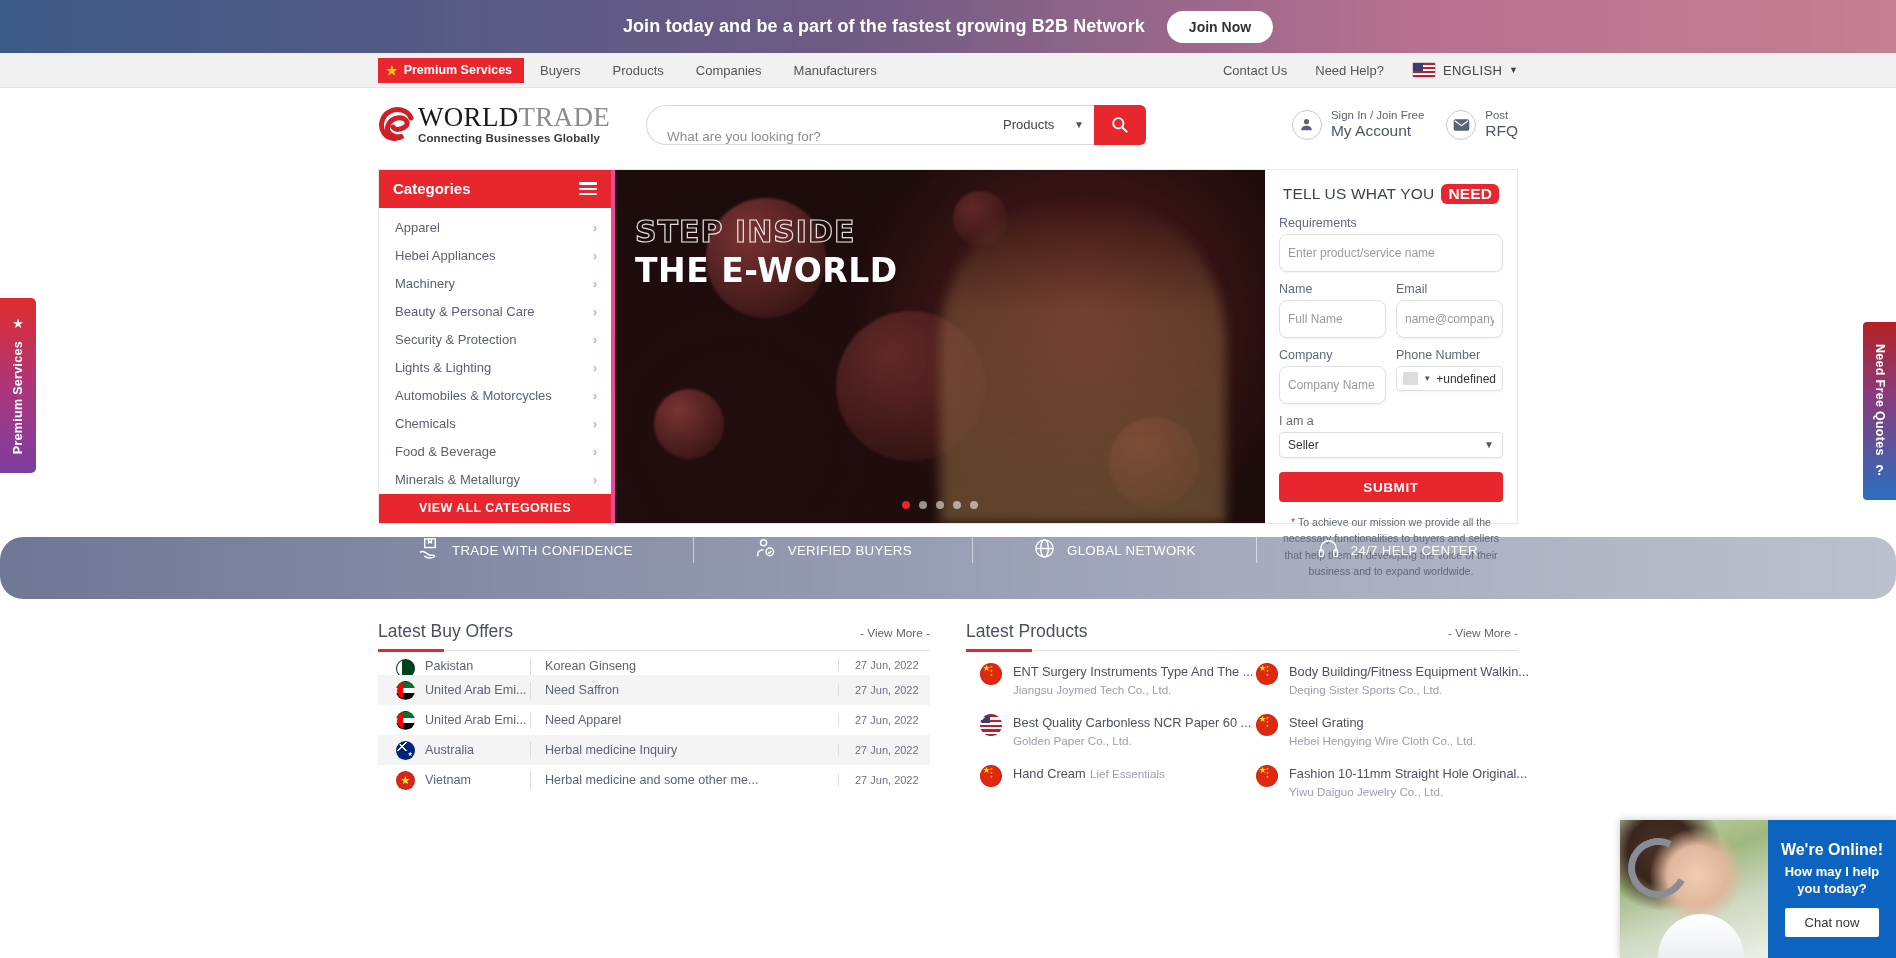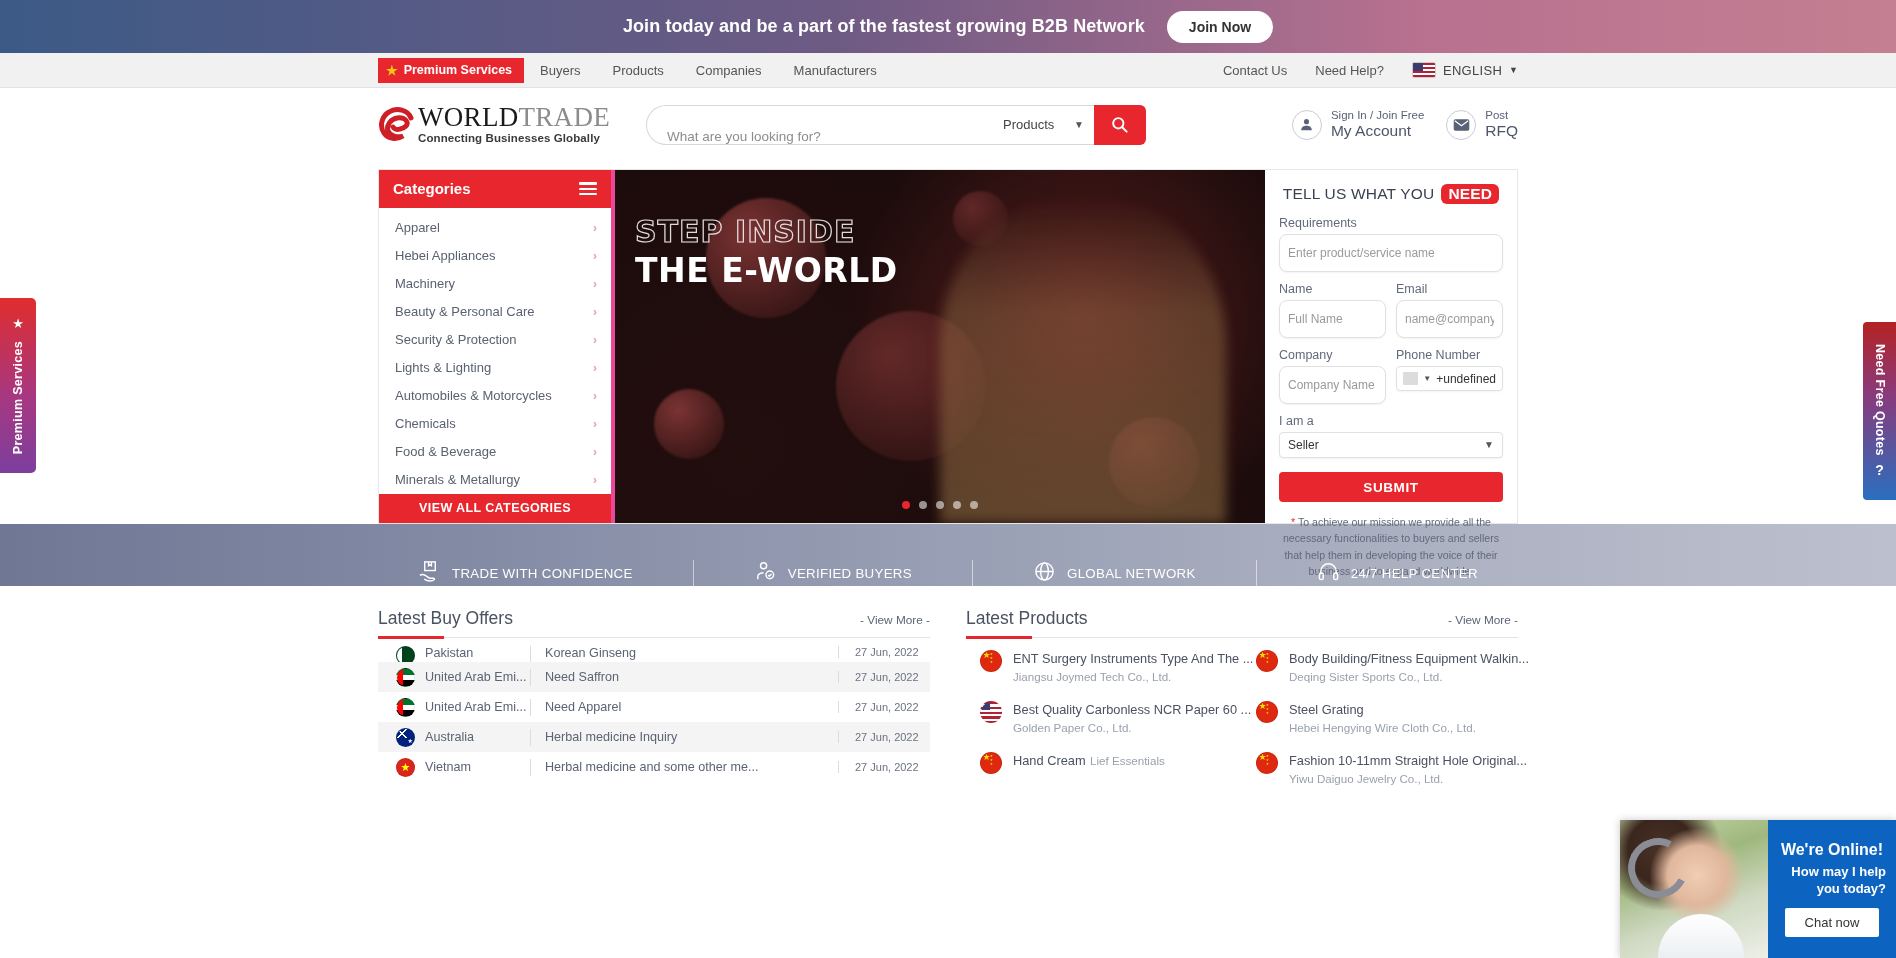--- a/index.html
+++ b/index.html
@@ -221,9 +221,9 @@
 
   
   .trust-bar {
-    height: 62px; width: 100%;
+    margin-top: 13px; height: 62px; width: 100%;
     background: linear-gradient(90deg,#6f7795 0%,#8c93ab 35%,#a9aebf 70%,#bcc0ce 100%);
-    display: flex; align-items: flex-end; justify-content: center;
+    display: flex; align-items: flex-start; justify-content: center; border-radius: 23px;
   }
   .trust-inner { width: 1060px; display: flex; align-items: center; justify-content: space-between; }
   .trust-item {

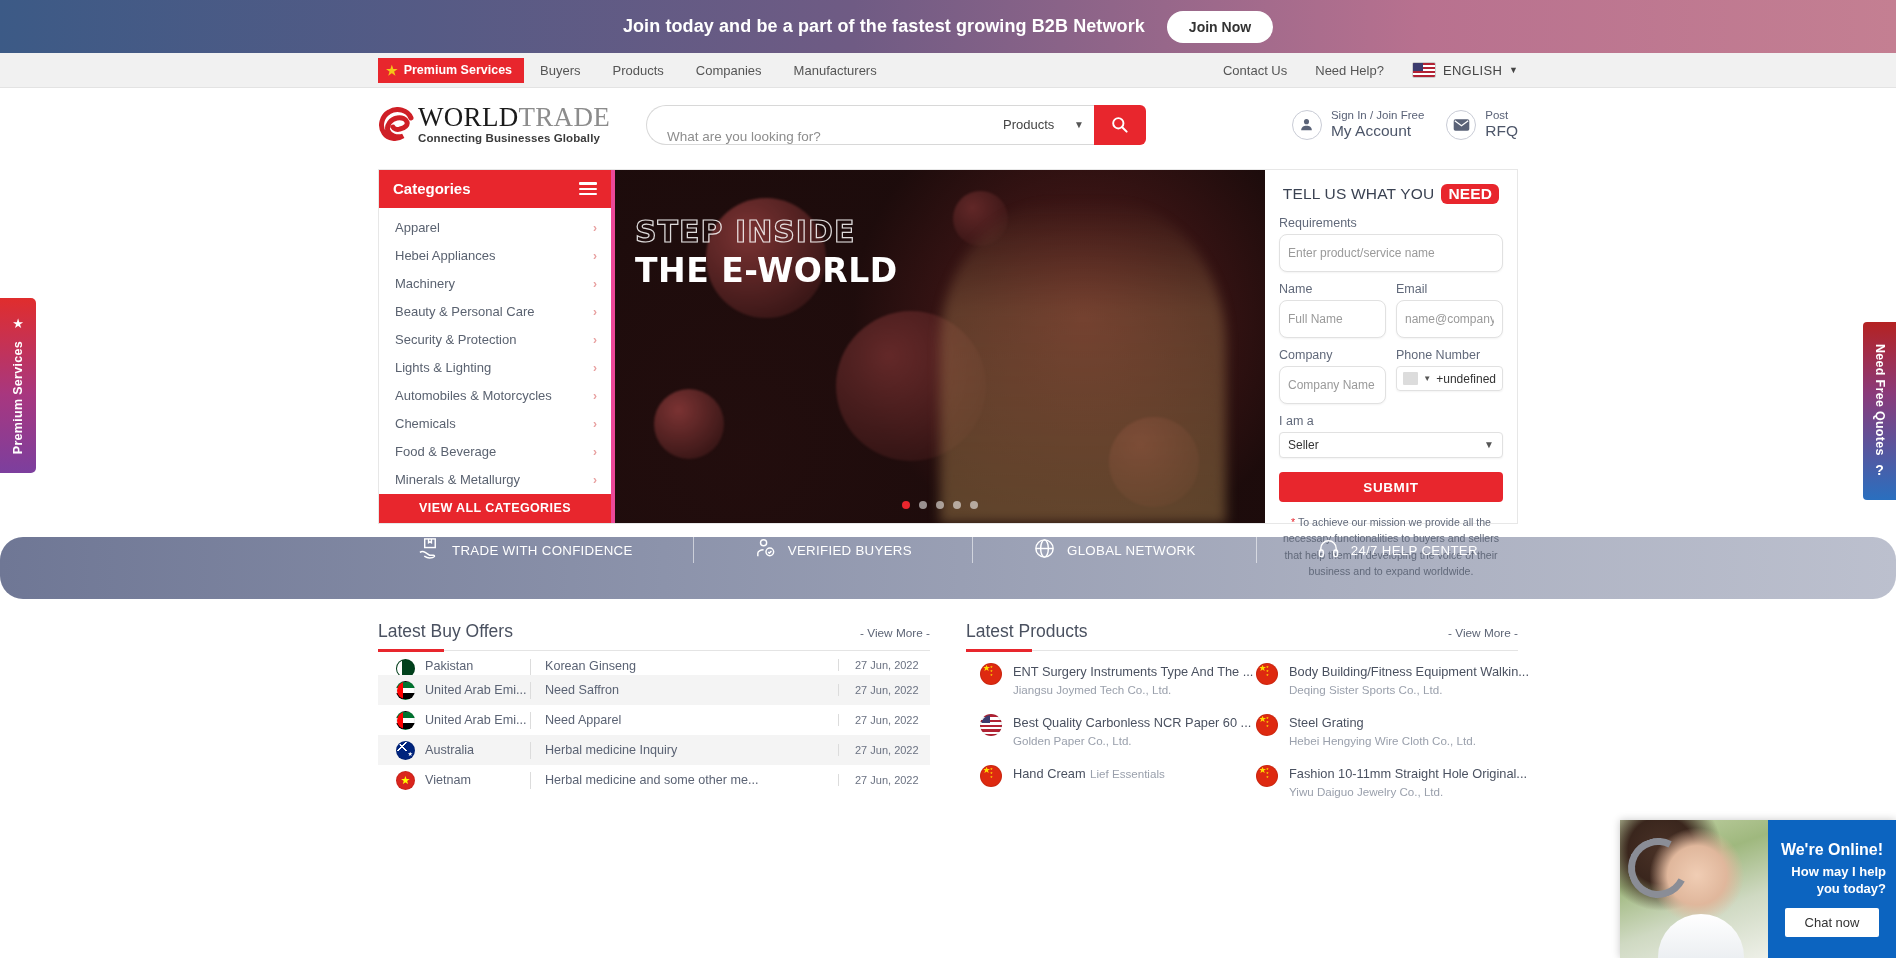--- a/index.html
+++ b/index.html
@@ -350,7 +350,7 @@
     align-items: center; justify-content: center; padding: 8px 10px; text-align: center;
   }
   .chat-title { font-size: 16px; font-weight: 700; }
-  .chat-sub { font-size: 13px; margin-top: 5px; line-height: 1.3; font-weight: 600; text-align: right; }
+  .chat-sub { font-size: 13px; margin-top: 5px; line-height: 1.3; font-weight: 600; }
   .chat-btn {
     margin-top: 11px; background: #fff; color: #333; border: none; border-radius: 2px;
     padding: 7px 20px; font-size: 13px; cursor: pointer; font-family: "Liberation Sans", sans-serif;

